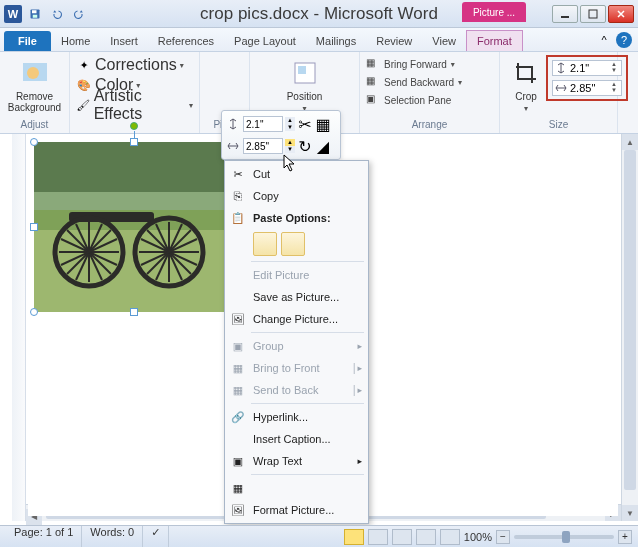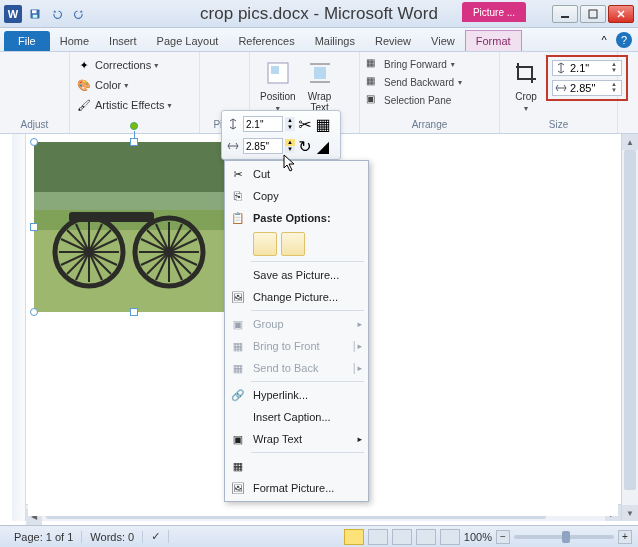--- a/index.html
+++ b/index.html
@@ -19,7 +19,7 @@
 .picture-tab { position: absolute; top: 2px; right: 112px; width: 64px; height: 20px; background: #d63384; color: #fff; font-size: 10px; display: flex; align-items: center; justify-content: center; border-radius: 3px 3px 0 0; }
 
 .ribbon-tabs { height: 24px; background: linear-gradient(#f4f8fd,#e8eef7); display: flex; align-items: flex-end; padding-left: 4px; border-bottom: 1px solid #c5d2e3; font-size: 11px; position: relative; }
-.file-tab { background: #1e73be; color: #fff; padding: 4px 14px; border-radius: 3px 3px 0 0; cursor: pointer; }
+.file-tab { background: #1e73be; color: #fff; padding: 4px 14px; border-radius: 3px 3px 0 0; cursor: pointer; font-weight: bold; }
 .tab { padding: 4px 10px; color: #444; cursor: pointer; }
 .tab.active { background: #f0e0f0; border: 1px solid #c890c8; border-bottom: none; color: #8b2c6b; }
 .help-icons { position: absolute; right: 6px; top: 4px; display: flex; gap: 4px; }

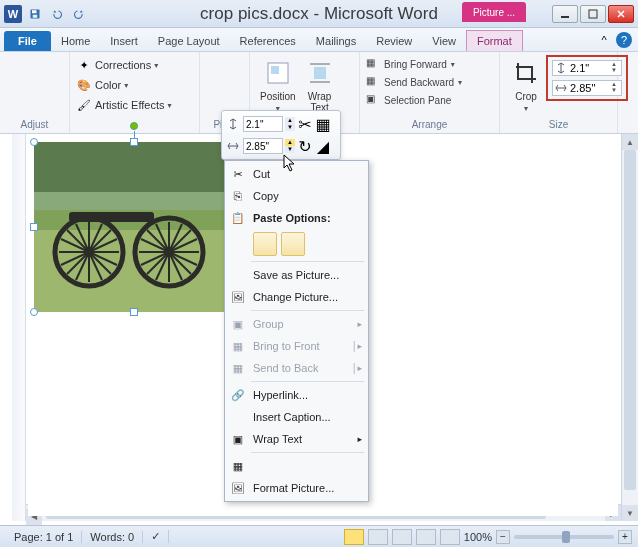--- a/index.html
+++ b/index.html
@@ -153,8 +153,8 @@
   <div class="file-tab">File</div>
   <div class="tab">Home</div>
   <div class="tab">Insert</div>
+  <div class="tab">References</div>
   <div class="tab">Page Layout</div>
-  <div class="tab">References</div>
   <div class="tab">Mailings</div>
   <div class="tab">Review</div>
   <div class="tab">View</div>

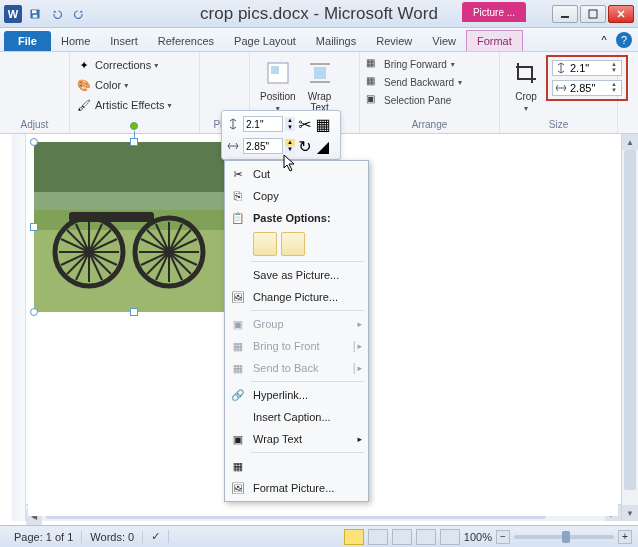--- a/index.html
+++ b/index.html
@@ -32,7 +32,7 @@
 .big-btn .ico { width: 32px; height: 32px; display: flex; align-items: center; justify-content: center; }
 .big-btn .lbl { font-size: 10px; text-align: center; line-height: 11px; }
 .row { display: flex; align-items: center; gap: 3px; height: 20px; }
-.small-lbl { font-size: 11px; color: #333; }
+.small-lbl { font-size: 16px; color: #333; }
 .drop { font-size: 8px; color: #555; }
 .small-ico { width: 16px; height: 16px; display: flex; align-items: center; justify-content: center; }
 

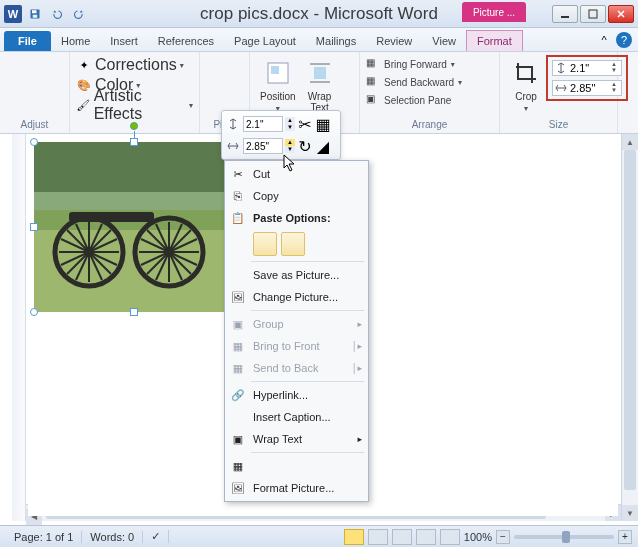--- a/index.html
+++ b/index.html
@@ -167,6 +167,16 @@
 
 <div class="ribbon">
   <div class="group" style="width:70px">
+    <div class="big-btn">
+      <div class="ico">
+          <svg width="32" height="32">
+            <rect x="4" y="6" width="24" height="18" fill="#b8d8f0"></rect>
+            <circle cx="14" cy="16" r="6" fill="#f4c97b"></circle>
+          </svg>
+        </div>
+      <div class="lbl" style="white-space:pre-line">Remove
+Background</div>
+    </div>
     <div class="group-label">Adjust</div>
   </div>
   <div class="group" style="width:130px">

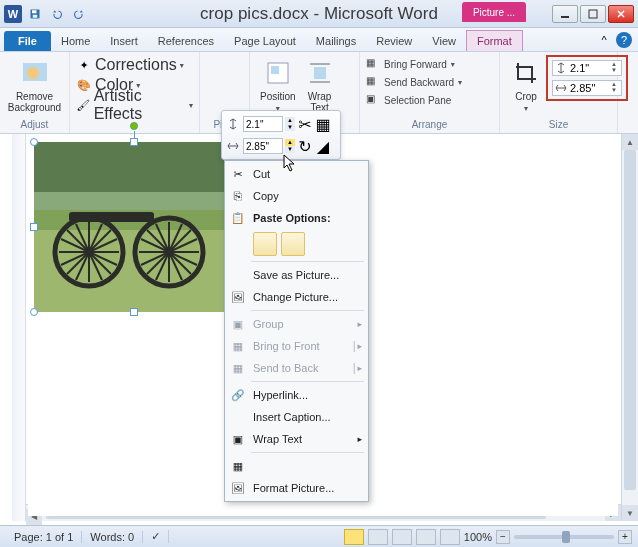--- a/index.html
+++ b/index.html
@@ -199,7 +199,7 @@
   <div class="group" style="width:50px">
     <div class="group-label">Pictu</div>
   </div>
-  <div class="group" style="width:110px;display:flex;flex-direction:row">
+  <div class="group" style="width:110px;display:flex;flex-direction:column">
     <div class="big-btn">
       <div class="ico">
           <svg width="28" height="28">

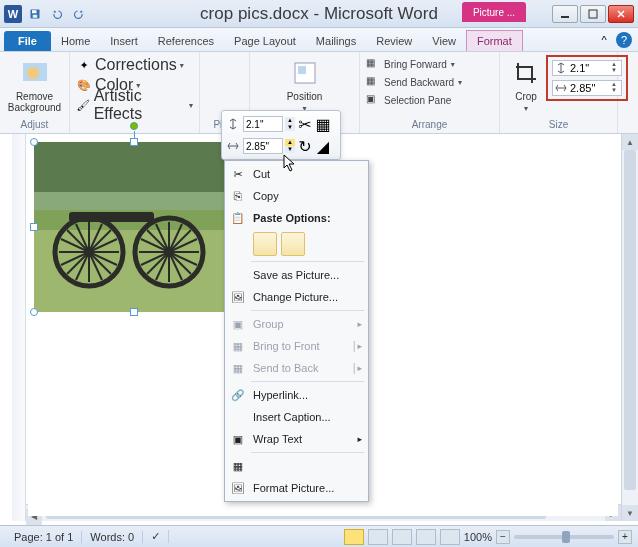--- a/index.html
+++ b/index.html
@@ -387,6 +387,9 @@
     <div class="paste-ico"></div>
   </div>
   <div class="ctx-sep"></div>
+  <div class="ctx-item disabled">
+      <span>Edit Picture</span>
+    </div>
   <div class="ctx-item">
       <span>Save as Picture...</span>
     </div>

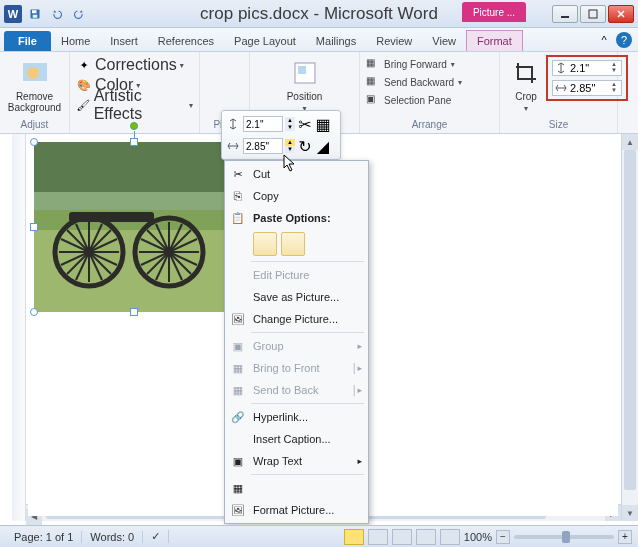--- a/index.html
+++ b/index.html
@@ -91,7 +91,7 @@
 .ctx-icons { display: flex; gap: 4px; padding: 3px 6px 3px 28px; }
 .paste-ico { width: 24px; height: 24px; border: 1px solid #e0c068; background: linear-gradient(#fdf5dc,#f5e4a8); border-radius: 2px; cursor:pointer; }
 
-.status-bar { position: absolute; bottom: 0; left: 0; right: 0; height: 22px; background: linear-gradient(#e8eef7,#d6e2f2); border-top: 1px solid #b8c4d4; display: flex; align-items: center; font-size: 11px; padding: 0 6px; color: #333; }
+.status-bar { position: absolute; bottom: 0; left: 0; right: 0; height: 22px; background: linear-gradient(#e8eef7,#d6e2f2); border-top: 1px solid #b8c4d4; display: flex; font-size: 11px; padding: 0 6px; color: #333; }
 .status-bar .sec { padding: 0 8px; border-right: 1px solid #c0ccdb; }
 .status-right { margin-left: auto; display: flex; align-items: center; gap: 4px; }
 .view-btn { width: 20px; height: 16px; background: #dde5ef; border: 1px solid #b0bccb; cursor:pointer; }

